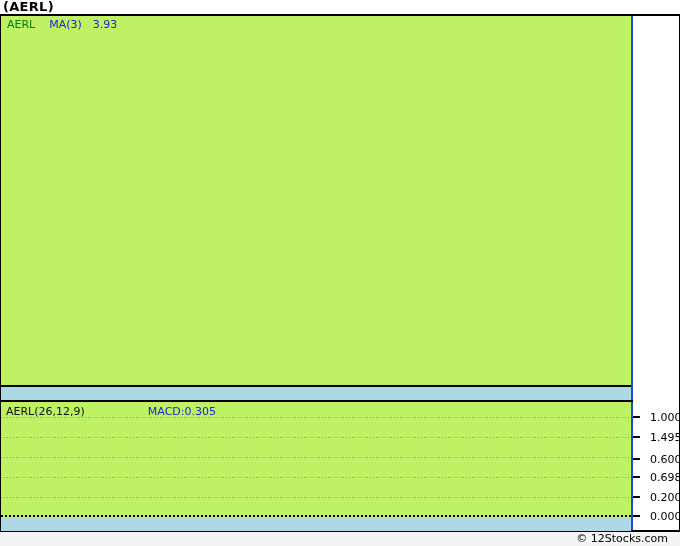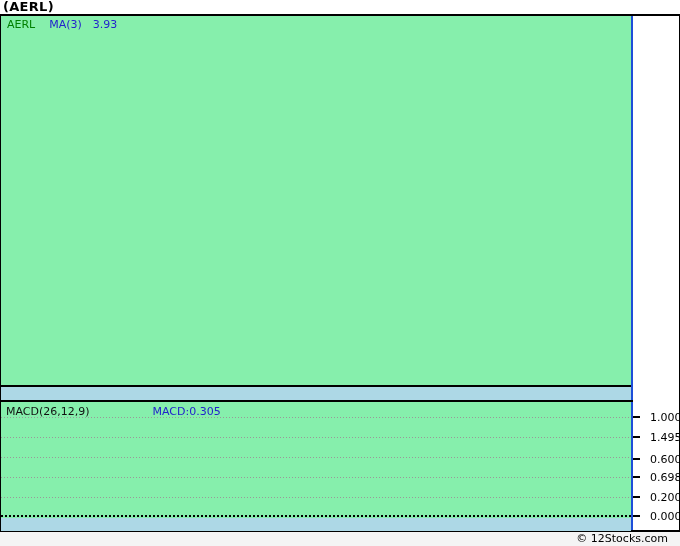--- a/index.html
+++ b/index.html
@@ -19,7 +19,7 @@
   }
   #plot{
     position:absolute;left:0;top:0;bottom:0;width:630px;
-    border-right:4px solid #1d4ed8;background:#86efac;
+    border-right:4px solid #1d4ed8;background:#bef264;
   }
   #legend{
     position:absolute;top:2px;left:6px;font-size:11px;white-space:nowrap;

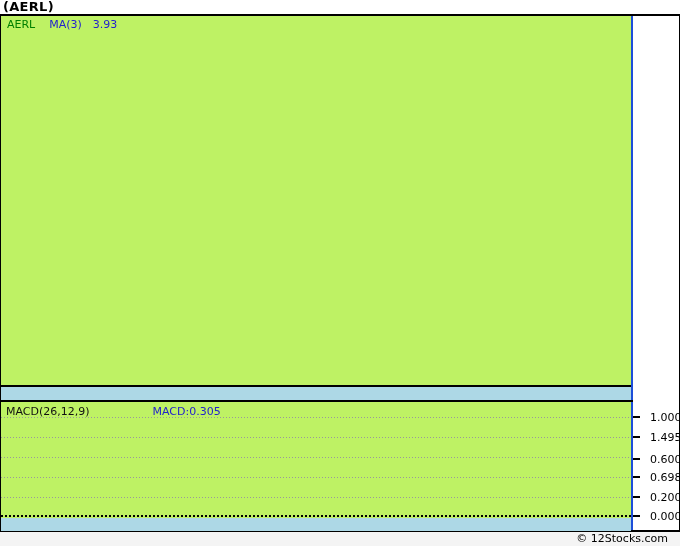--- a/index.html
+++ b/index.html
@@ -82,7 +82,7 @@
     <div id="band-top"></div>
 
     <div id="macd-label">
-      <span class="macd-name">MACD(26,12,9)</span><span class="macd-val">MACD:0.305</span>
+      <span class="macd-name">AERL(26,12,9)</span><span class="macd-val">MACD:0.305</span>
     </div>
 
     <div class="gridline g0"></div>

